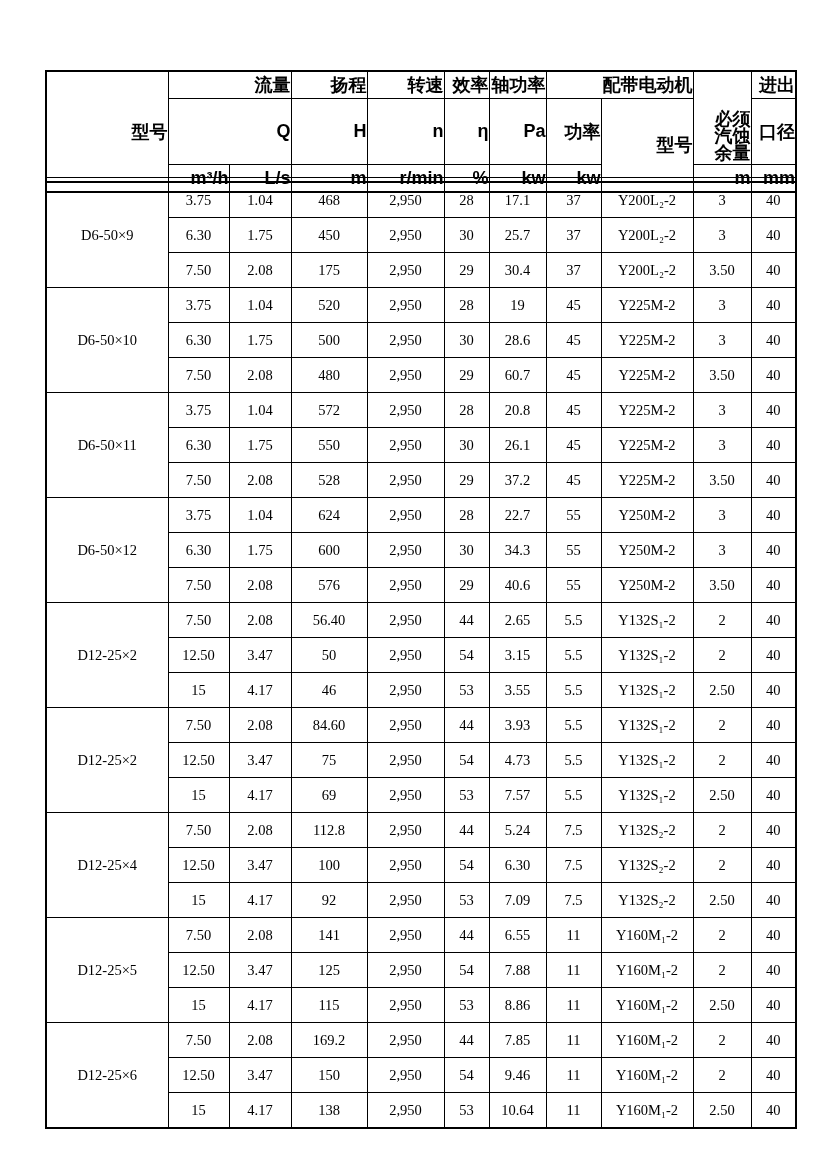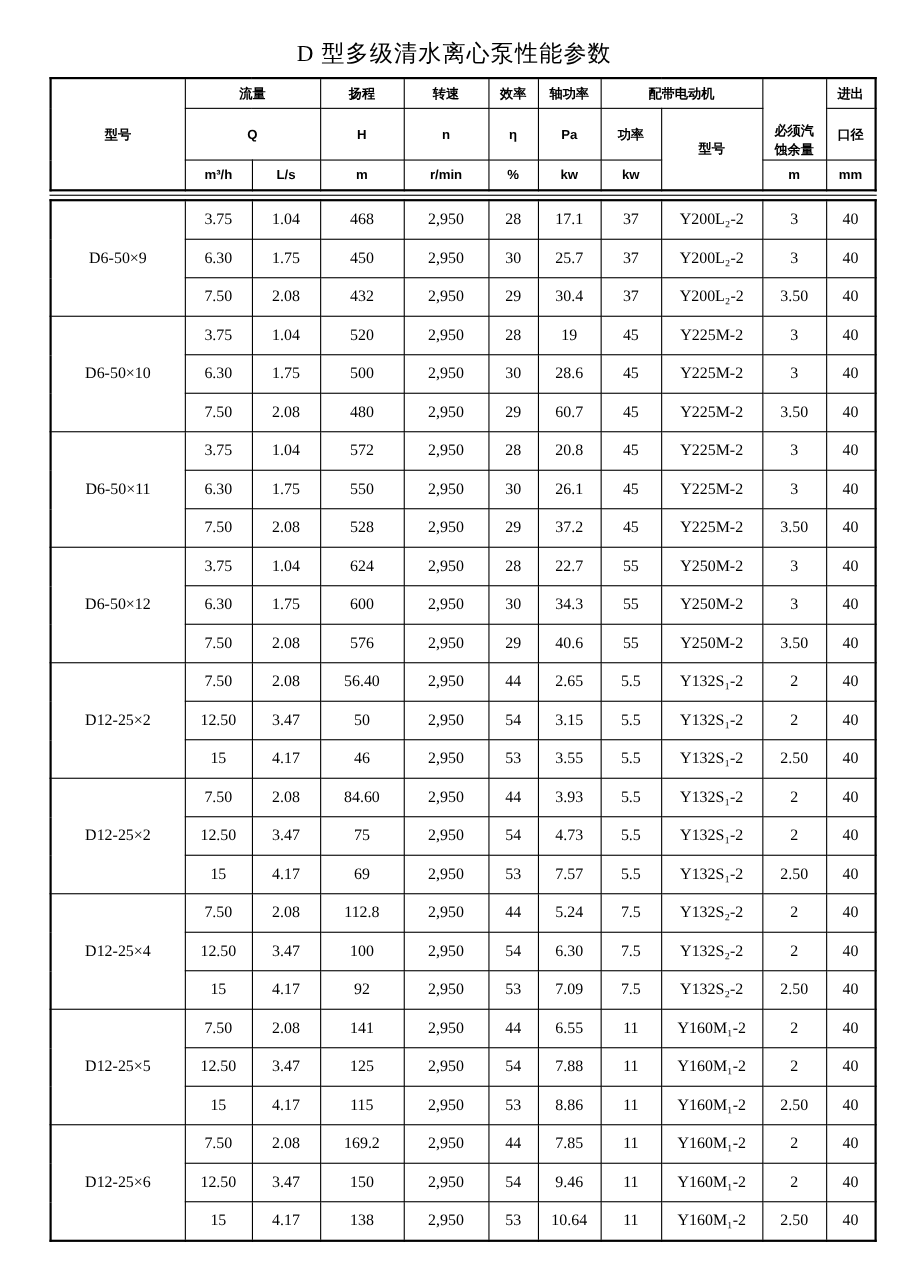--- a/index.html
+++ b/index.html
@@ -90,7 +90,6 @@
 
 <div class="page">
 
-  <div class="title">D 型多级清水离心泵性能参数</div>
 
   <div class="header-table-wrap">
     <table class="header-table">

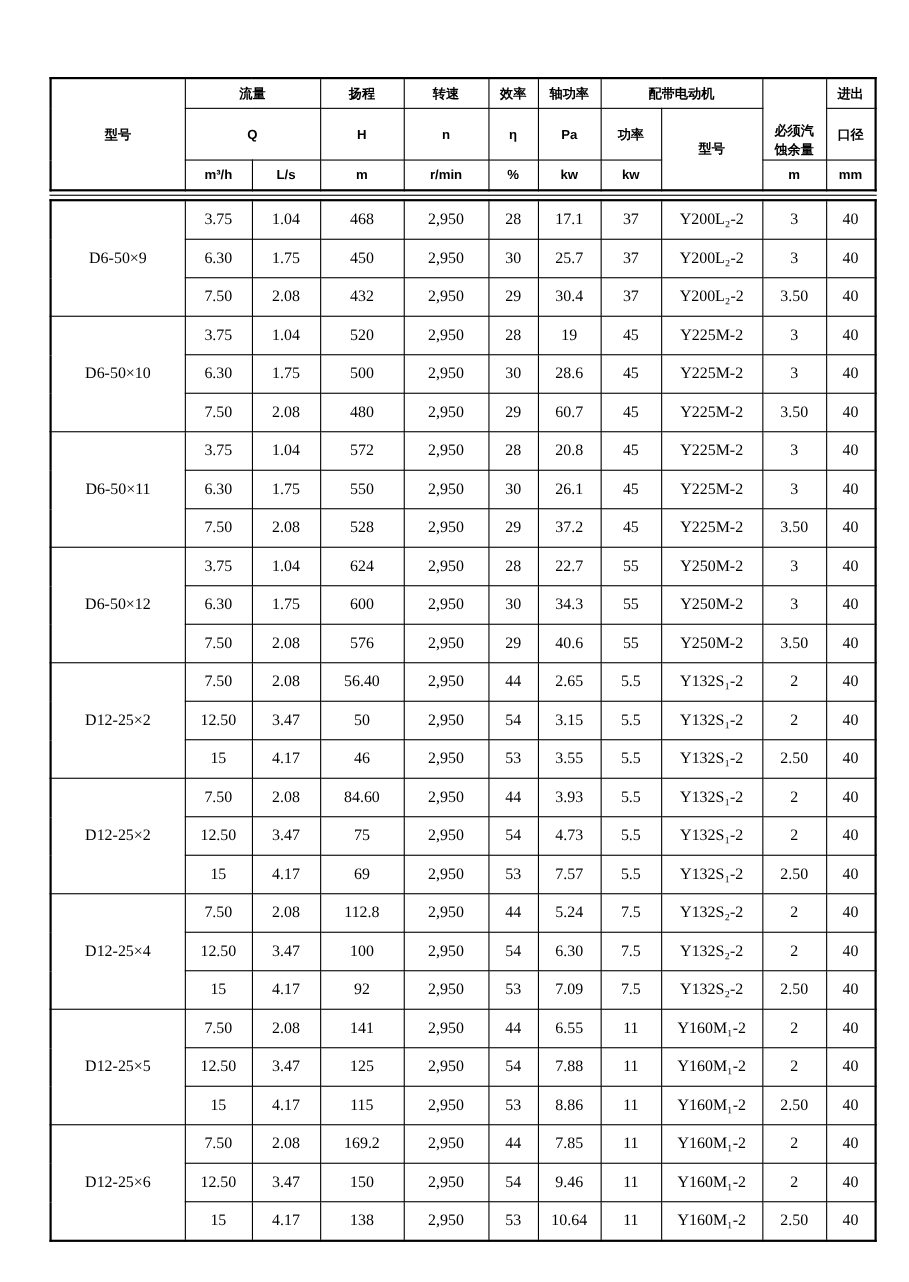--- a/index.html
+++ b/index.html
@@ -42,13 +42,13 @@
   }
   .header-table td {
     border: 1px solid #000;
-    text-align: center;
+    text-align: right;
     vertical-align: middle;
     padding: 0;
     height: 26px;
     font-family: "Liberation Sans", "DejaVu Sans", sans-serif;
     font-weight: bold;
-    font-size: 12px;
+    font-size: 18px;
     overflow: hidden;
   }
   .npsh-span {

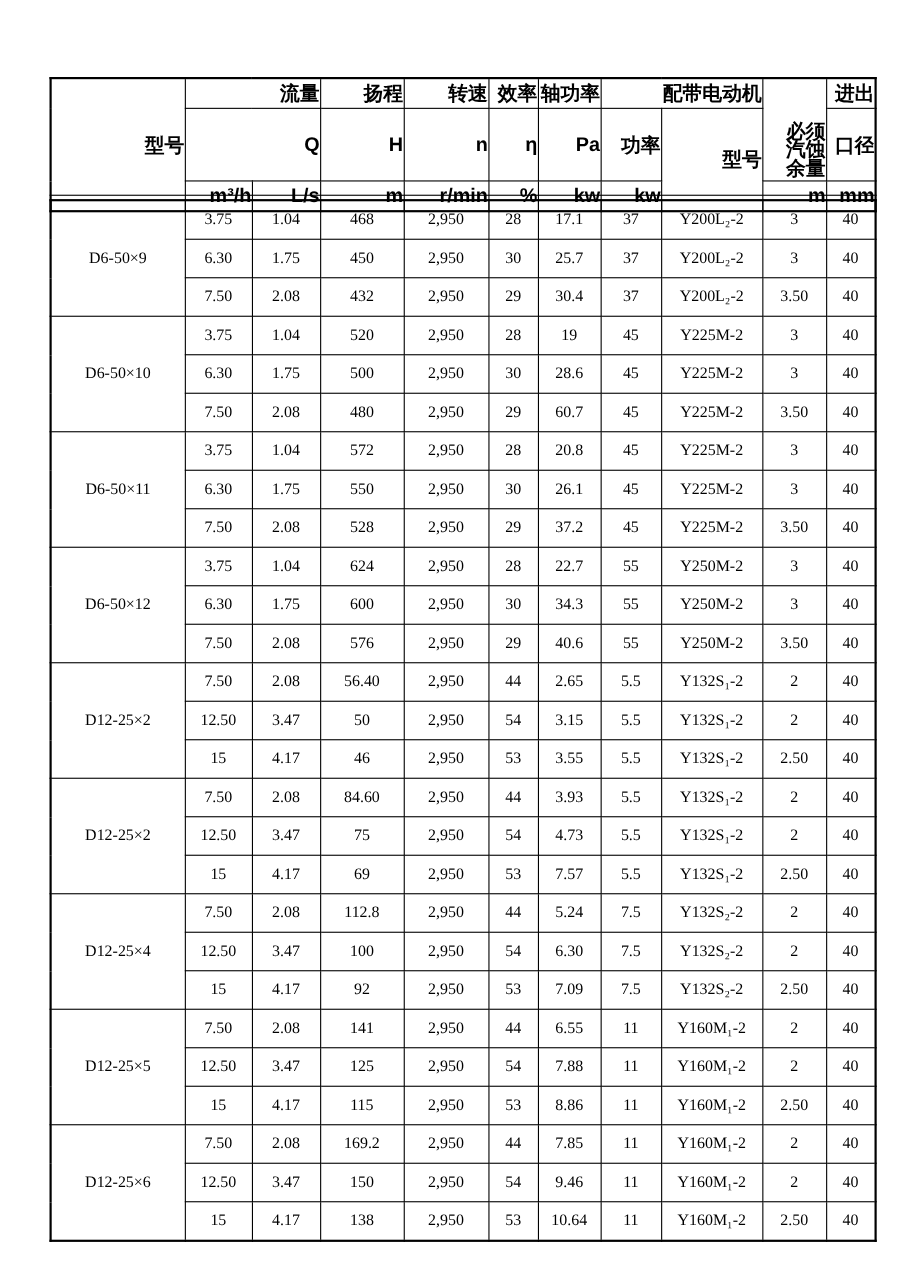--- a/index.html
+++ b/index.html
@@ -187,7 +187,7 @@
           <tr>
             <td>7.50</td>
             <td>2.08</td>
-            <td>432</td>
+            <td>175</td>
             <td>2,950</td>
             <td>29</td>
             <td>30.4</td>

